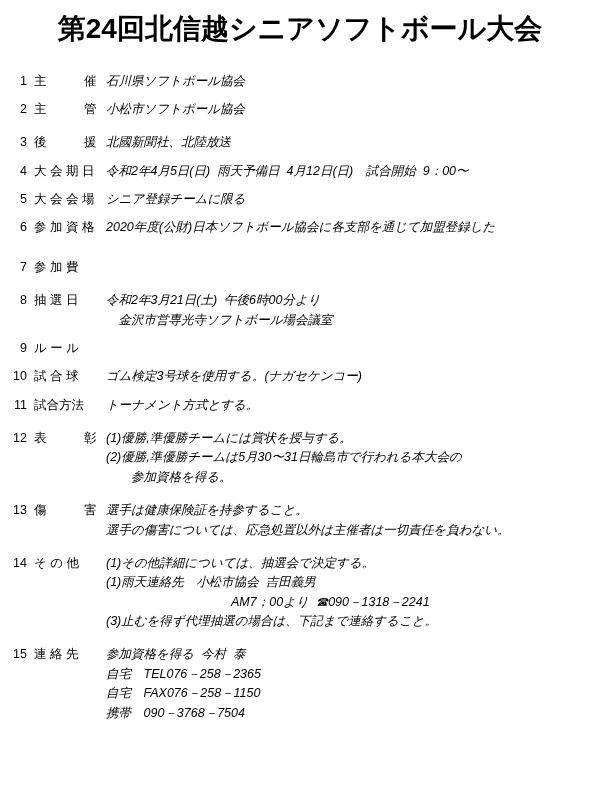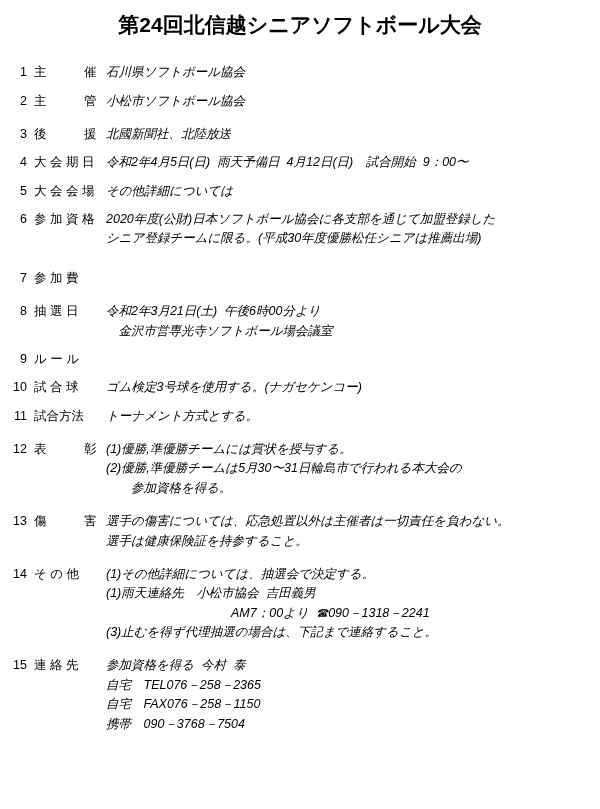--- a/index.html
+++ b/index.html
@@ -24,7 +24,7 @@
   }
   .doc-title {
     text-align: center;
-    font-size: 21px;
+    font-size: 28px;
     font-weight: bold;
     letter-spacing: 0px;
     margin-top: 12px;

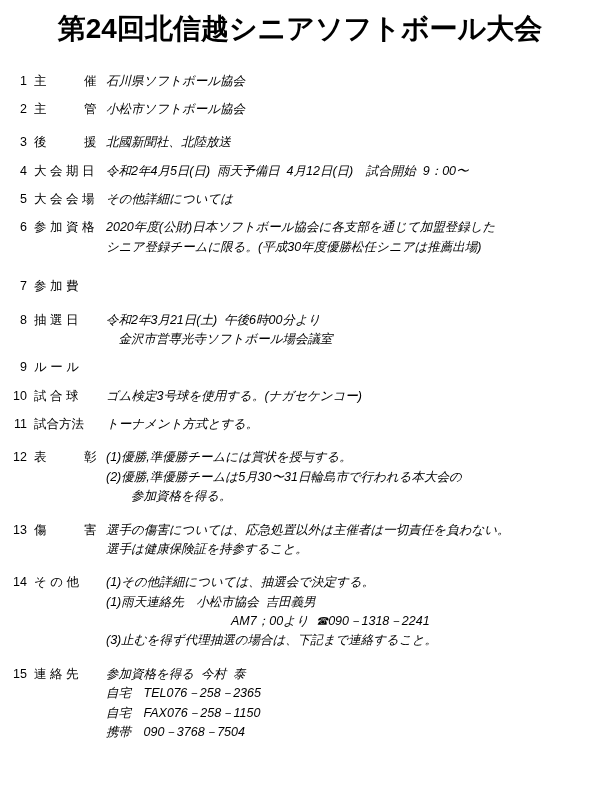--- a/index.html
+++ b/index.html
@@ -109,7 +109,7 @@
       <span class="num">5</span>
       <span class="label">大 会 会 場</span>
       <span class="body">
-        <div class="line">その他詳細については</div>
+        <div class="line">シニア登録チームに限る</div>
       </span>
     </div>
 

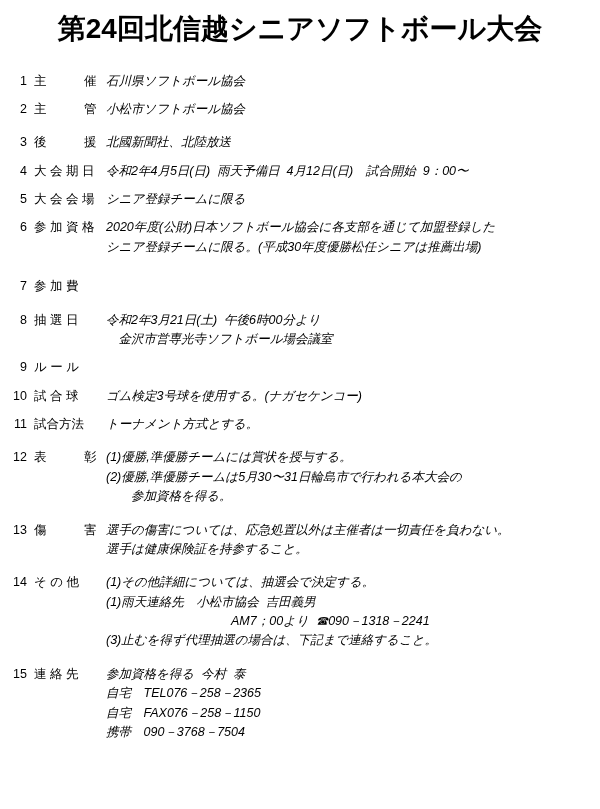--- a/index.html
+++ b/index.html
@@ -118,7 +118,6 @@
       <span class="label">参 加 資 格</span>
       <span class="body">
         <div class="line">2020年度(公財)日本ソフトボール協会に各支部を通じて加盟登録した</div>
-        <div class="line">シニア登録チームに限る。(平成30年度優勝松任シニアは推薦出場)</div>
       </span>
     </div>
 

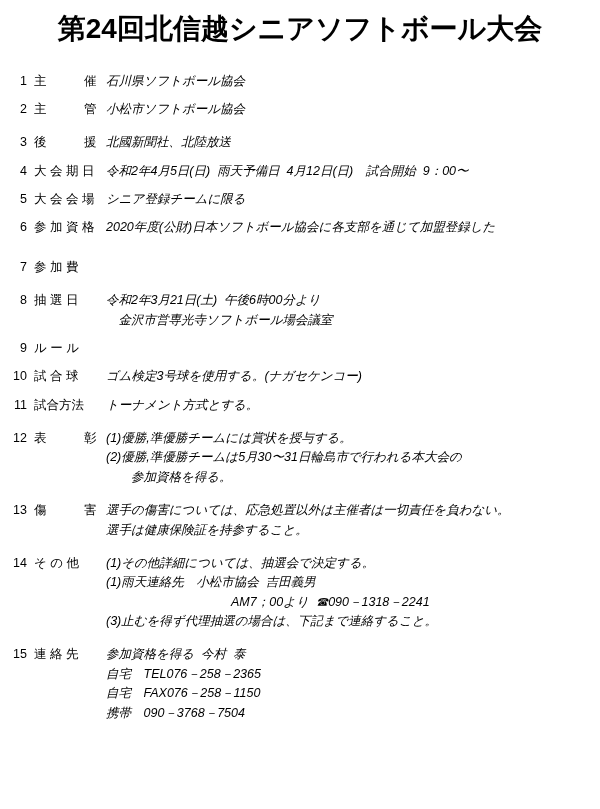--- a/index.html
+++ b/index.html
@@ -170,8 +170,8 @@
       <span class="num">13</span>
       <span class="label">傷　　　害</span>
       <span class="body">
+        <div class="line">選手は健康保険証を持参すること。</div>
         <div class="line">選手の傷害については、応急処置以外は主催者は一切責任を負わない。</div>
-        <div class="line">選手は健康保険証を持参すること。</div>
       </span>
     </div>
 

